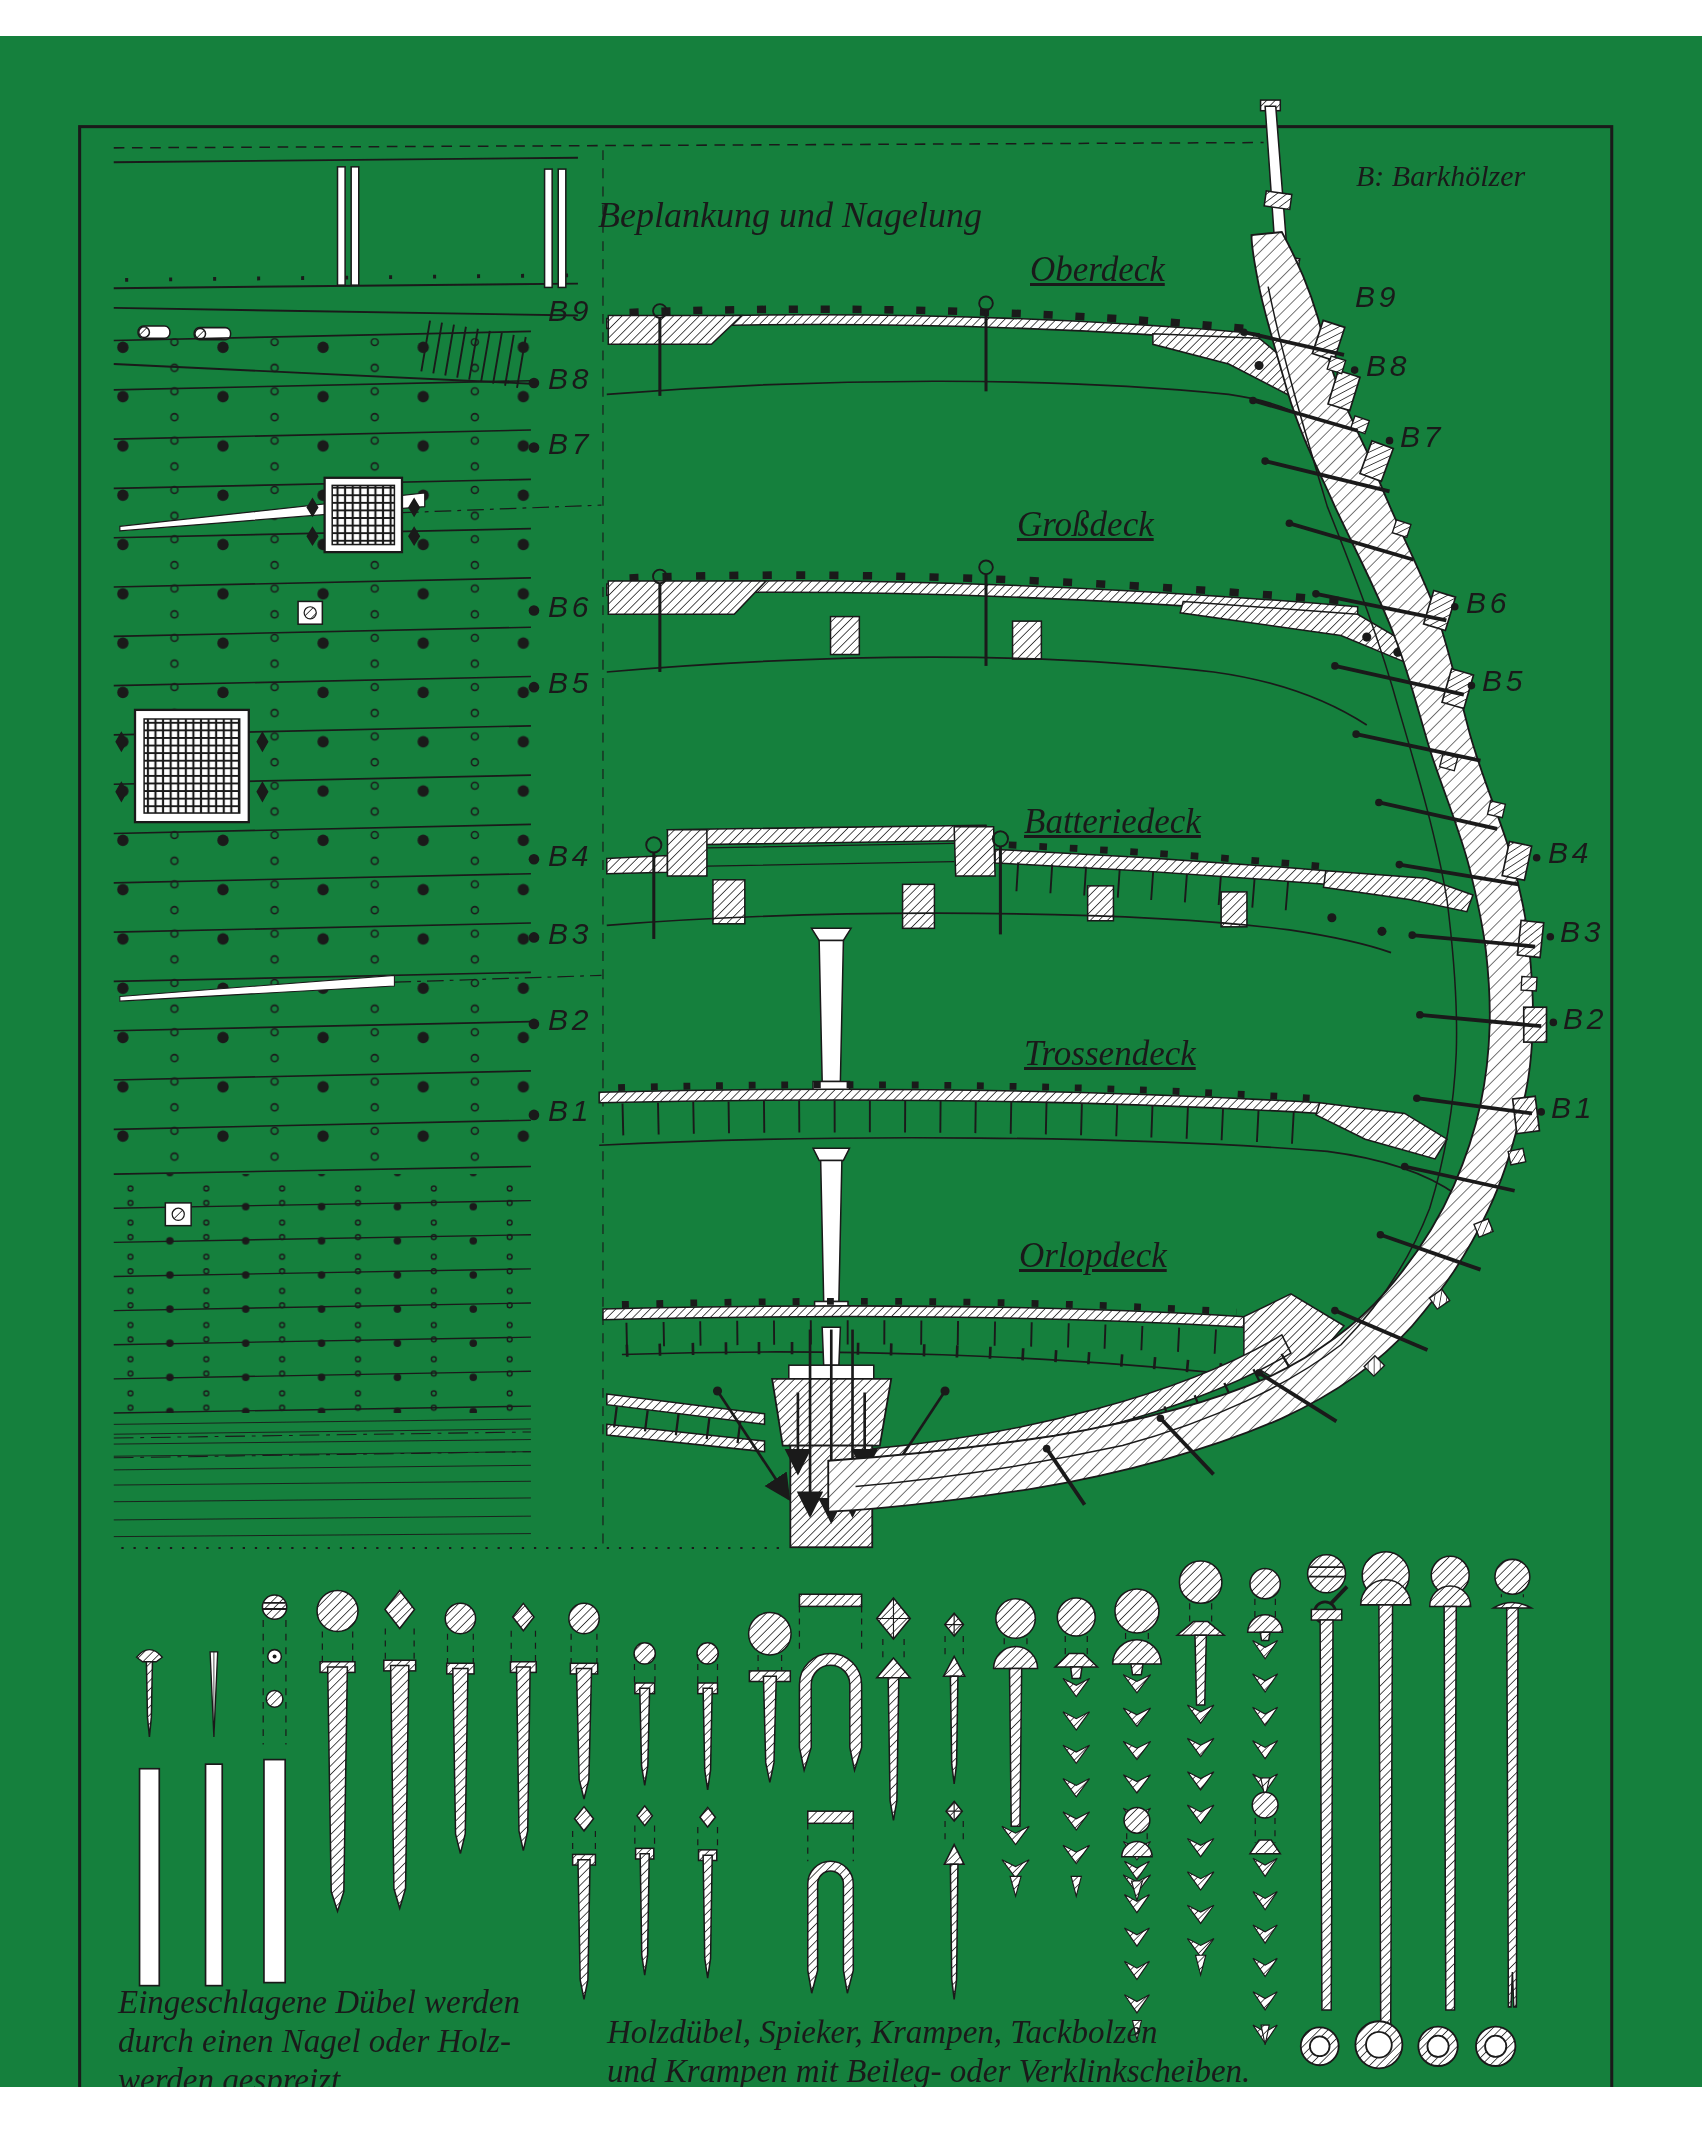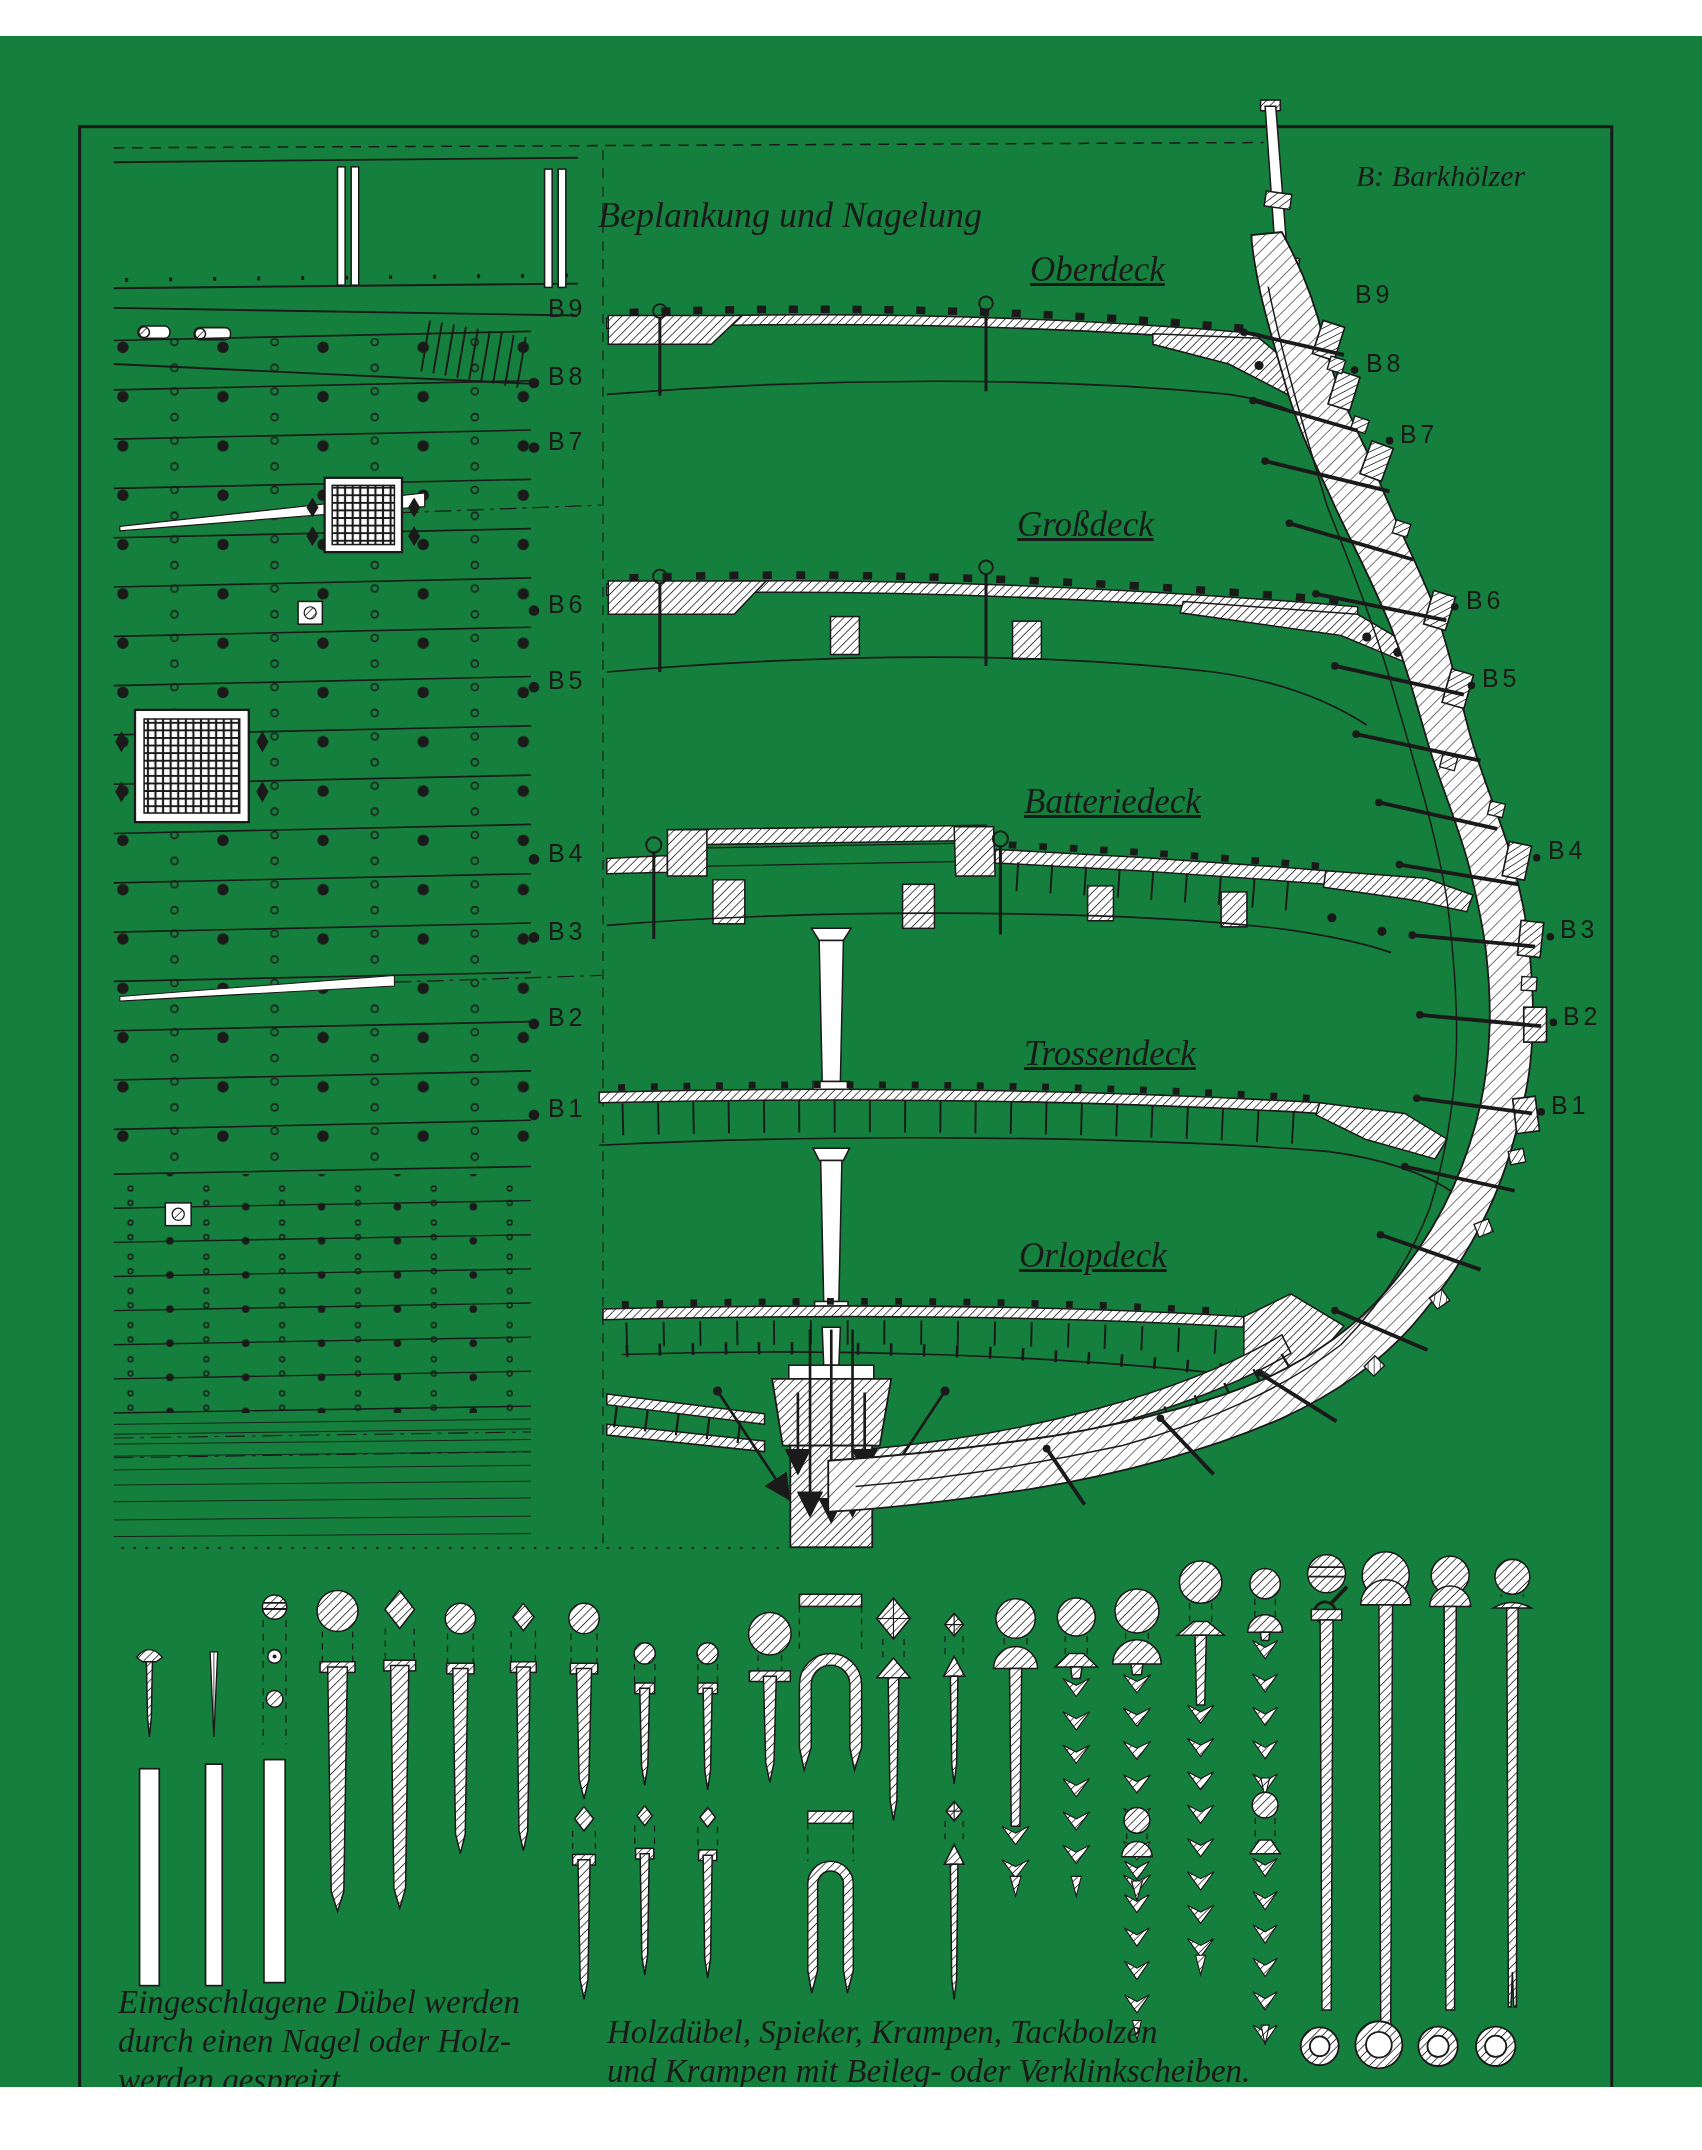--- a/index.html
+++ b/index.html
@@ -8,7 +8,7 @@
   #art{position:absolute;left:0;top:0;}
   .abs{position:absolute;white-space:nowrap;}
   .it{font-family:"Liberation Serif",serif;font-style:italic;color:#1a1a1a;}
-  .bl{font-family:"Liberation Sans",sans-serif;color:#1a1a1a;letter-spacing:3.8px;font-size:25px;}
+  .bl{font-family:"Liberation Sans",sans-serif;color:#1a1a1a;letter-spacing:3.8px;font-size:30px;font-style:italic;}
   .cap{font-size:33px;line-height:39px;}
   .deck{font-size:35px;text-decoration:underline;}
 </style>

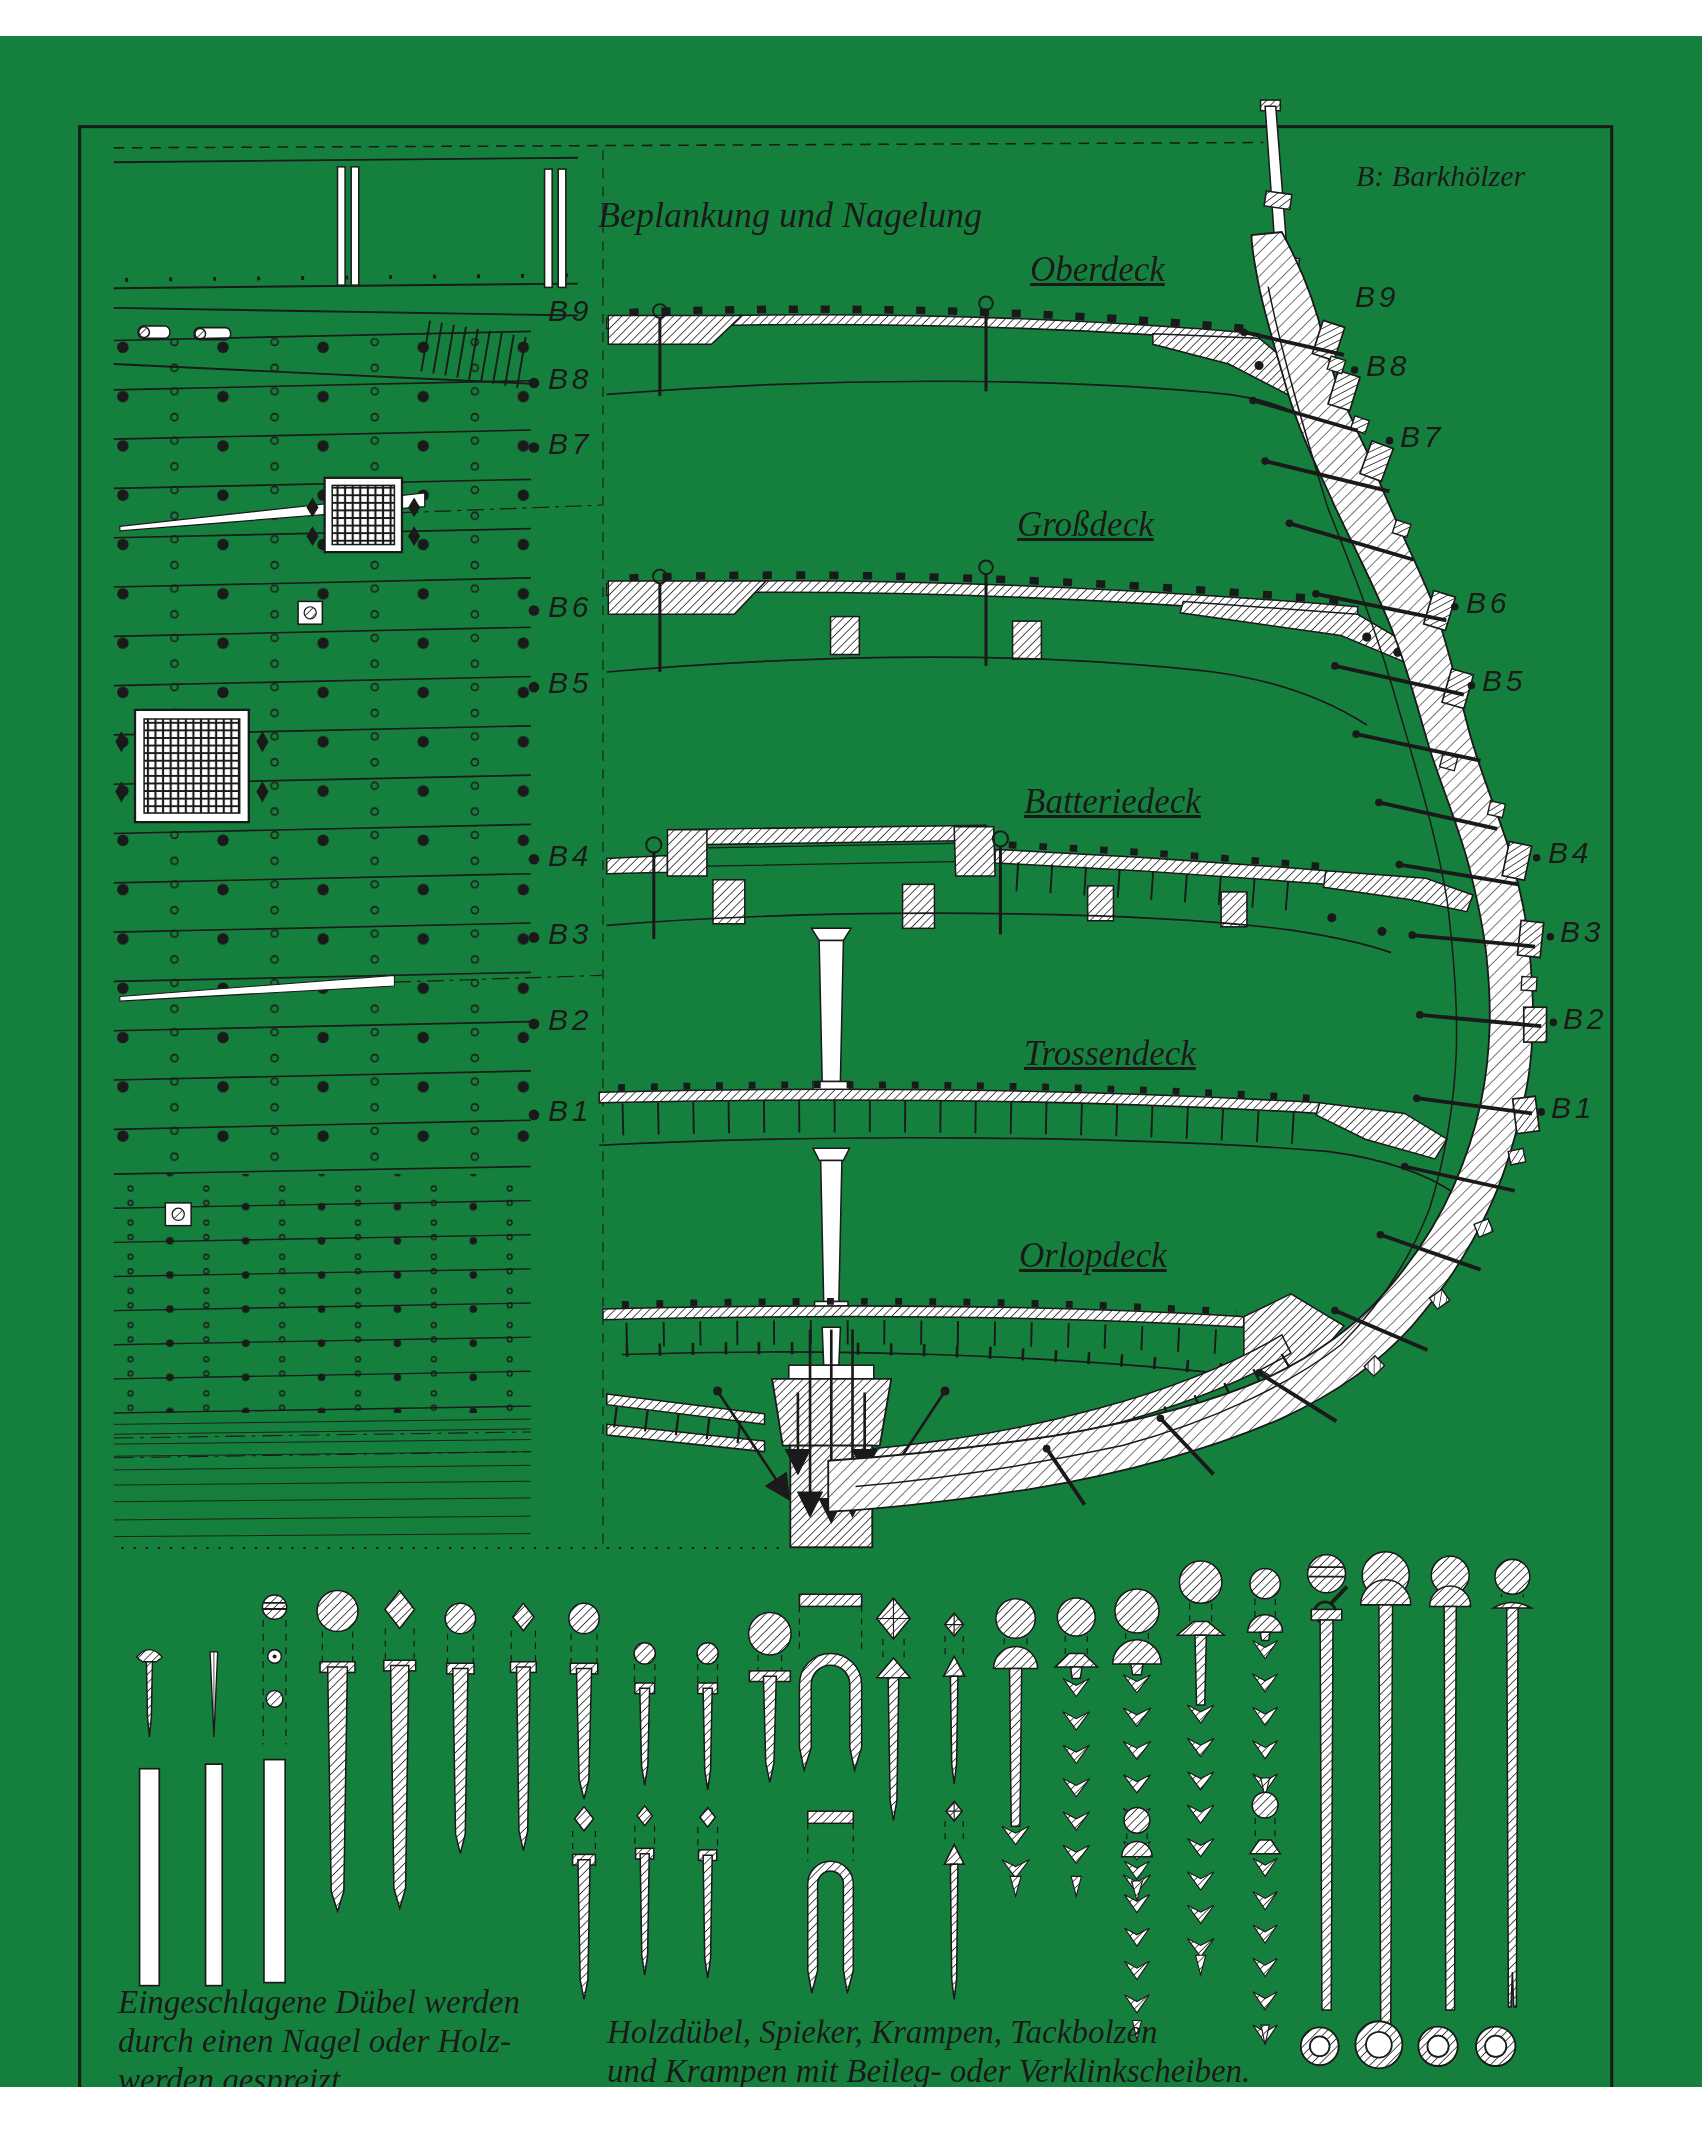--- a/index.html
+++ b/index.html
@@ -573,7 +573,7 @@
 
 <div class="abs it deck" style="left:1030px;top:214px;">Oberdeck</div>
 <div class="abs it deck" style="left:1017px;top:469px;">Großdeck</div>
-<div class="abs it deck" style="left:1024px;top:746px;">Batteriedeck</div>
+<div class="abs it deck" style="left:1024px;top:766px;">Batteriedeck</div>
 <div class="abs it deck" style="left:1024px;top:998px;">Trossendeck</div>
 <div class="abs it deck" style="left:1019px;top:1200px;">Orlopdeck</div>
 

